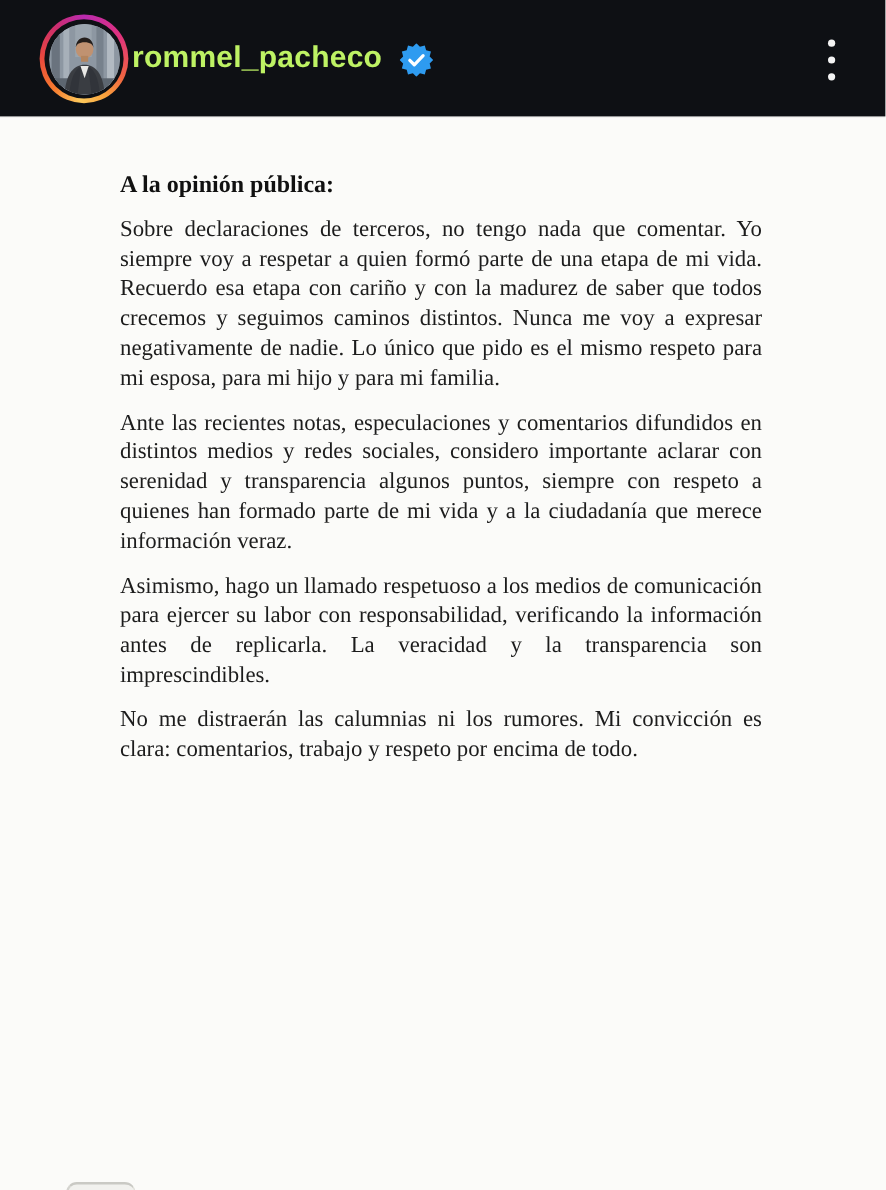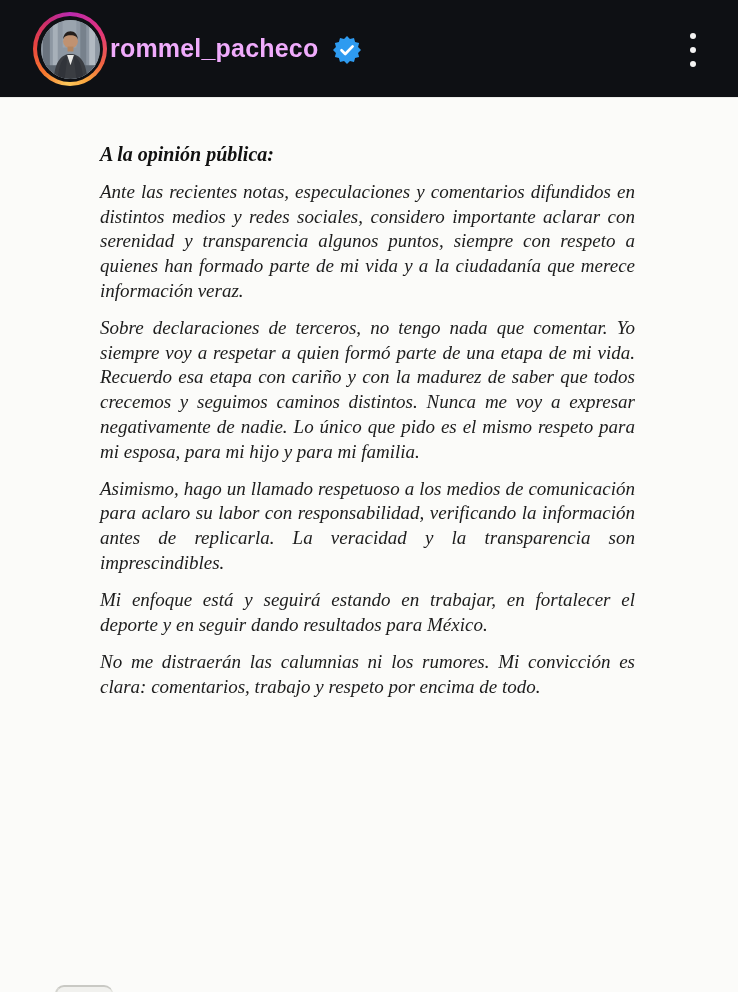--- a/index.html
+++ b/index.html
@@ -60,7 +60,7 @@
     font-size: 25px;
     font-weight: 700;
     letter-spacing: 0.2px;
-    color: #f0abfc;
+    color: #bef264;
     line-height: 30px;
     cursor: pointer;
     white-space: nowrap;

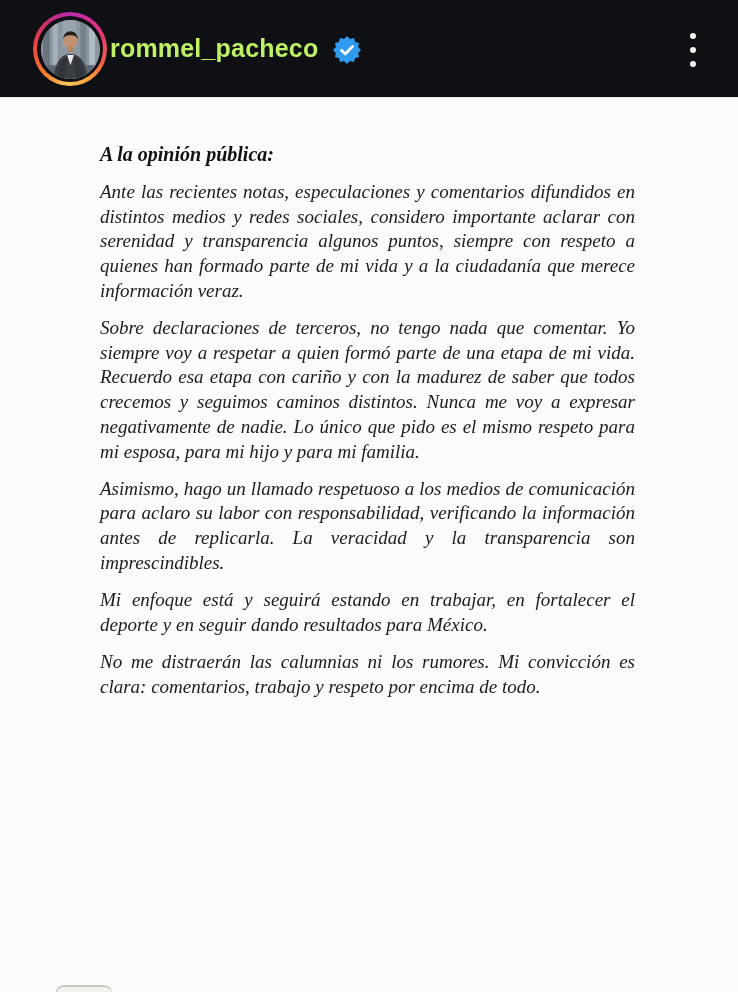--- a/index.html
+++ b/index.html
@@ -97,7 +97,6 @@
     border-top: 1px solid #ececea;
     box-sizing: border-box;
     overflow: hidden;
-    font-style: italic;
   }
   .doc {
     margin: 43px 103px 0 100px;

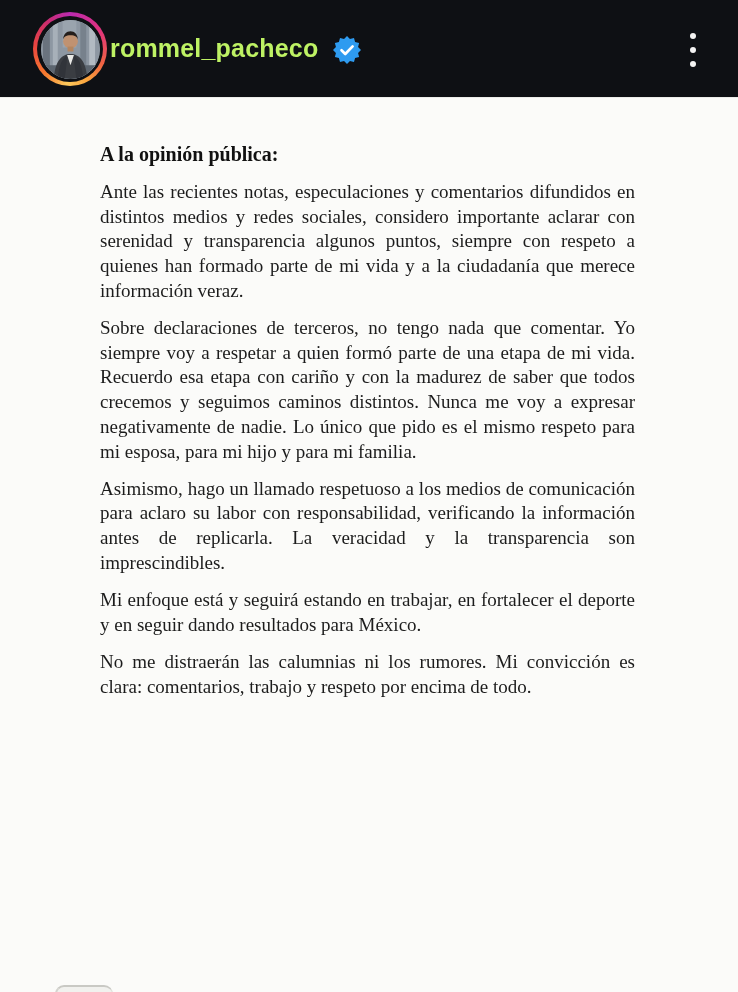--- a/index.html
+++ b/index.html
@@ -184,8 +184,8 @@
 <div class="sheet">
   <div class="doc">
     <div class="doc-title">A la opinión pública:</div>
+    <p>Sobre declaraciones de terceros, no tengo nada que comentar. Yo siempre voy a respetar a quien formó parte de una etapa de mi vida. Recuerdo esa etapa con cariño y con la madurez de saber que todos crecemos y seguimos caminos distintos. Nunca me voy a expresar negativamente de nadie. Lo único que pido es el mismo respeto para mi esposa, para mi hijo y para mi familia.</p>
     <p>Ante las recientes notas, especulaciones y comentarios difundidos en distintos medios y redes sociales, considero importante aclarar con serenidad y transparencia algunos puntos, siempre con respeto a quienes han formado parte de mi vida y a la ciudadanía que merece información veraz.</p>
-    <p>Sobre declaraciones de terceros, no tengo nada que comentar. Yo siempre voy a respetar a quien formó parte de una etapa de mi vida. Recuerdo esa etapa con cariño y con la madurez de saber que todos crecemos y seguimos caminos distintos. Nunca me voy a expresar negativamente de nadie. Lo único que pido es el mismo respeto para mi esposa, para mi hijo y para mi familia.</p>
     <p>Asimismo, hago un llamado respetuoso a los medios de comunicación para aclaro su labor con responsabilidad, verificando la información antes de replicarla. La veracidad y la transparencia son imprescindibles.</p>
     <p>Mi enfoque está y seguirá estando en trabajar, en fortalecer el deporte y en seguir dando resultados para México.</p>
     <p>No me distraerán las calumnias ni los rumores. Mi convicción es clara: comentarios, trabajo y respeto por encima de todo.</p>

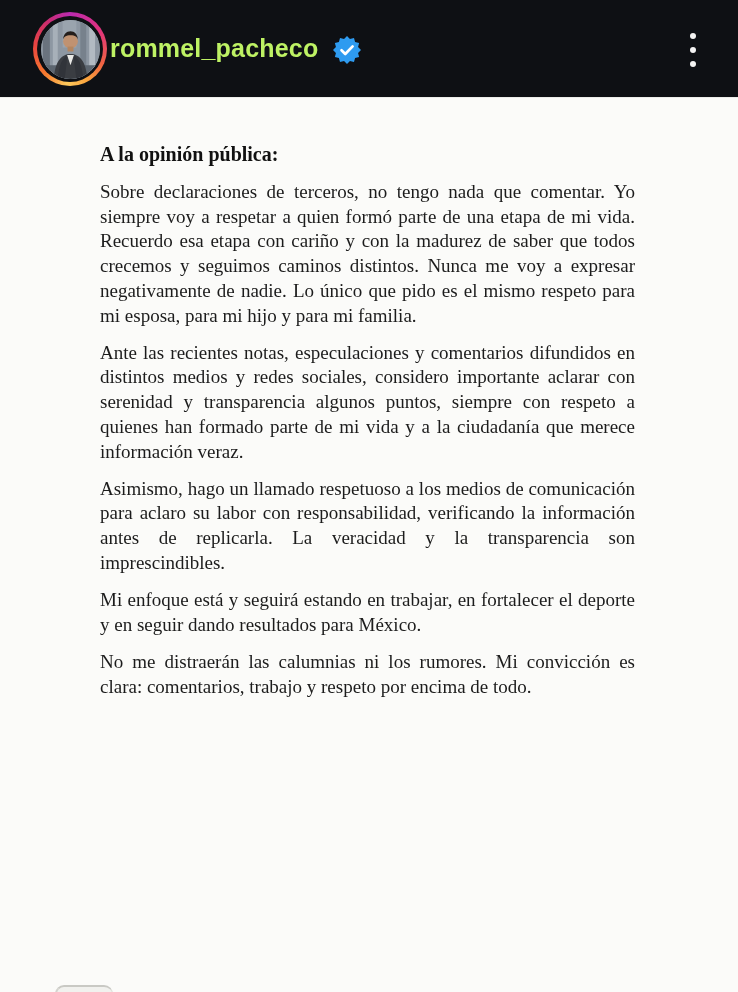--- a/index.html
+++ b/index.html
@@ -186,7 +186,7 @@
     <div class="doc-title">A la opinión pública:</div>
     <p>Sobre declaraciones de terceros, no tengo nada que comentar. Yo siempre voy a respetar a quien formó parte de una etapa de mi vida. Recuerdo esa etapa con cariño y con la madurez de saber que todos crecemos y seguimos caminos distintos. Nunca me voy a expresar negativamente de nadie. Lo único que pido es el mismo respeto para mi esposa, para mi hijo y para mi familia.</p>
     <p>Ante las recientes notas, especulaciones y comentarios difundidos en distintos medios y redes sociales, considero importante aclarar con serenidad y transparencia algunos puntos, siempre con respeto a quienes han formado parte de mi vida y a la ciudadanía que merece información veraz.</p>
-    <p>Asimismo, hago un llamado respetuoso a los medios de comunicación para aclaro su labor con responsabilidad, verificando la información antes de replicarla. La veracidad y la transparencia son imprescindibles.</p>
+    <p>Asimismo, hago un llamado respetuoso a los medios de comunicación para ejercer su labor con responsabilidad, verificando la información antes de replicarla. La veracidad y la transparencia son imprescindibles.</p>
     <p>Mi enfoque está y seguirá estando en trabajar, en fortalecer el deporte y en seguir dando resultados para México.</p>
     <p>No me distraerán las calumnias ni los rumores. Mi convicción es clara: comentarios, trabajo y respeto por encima de todo.</p>
   </div>

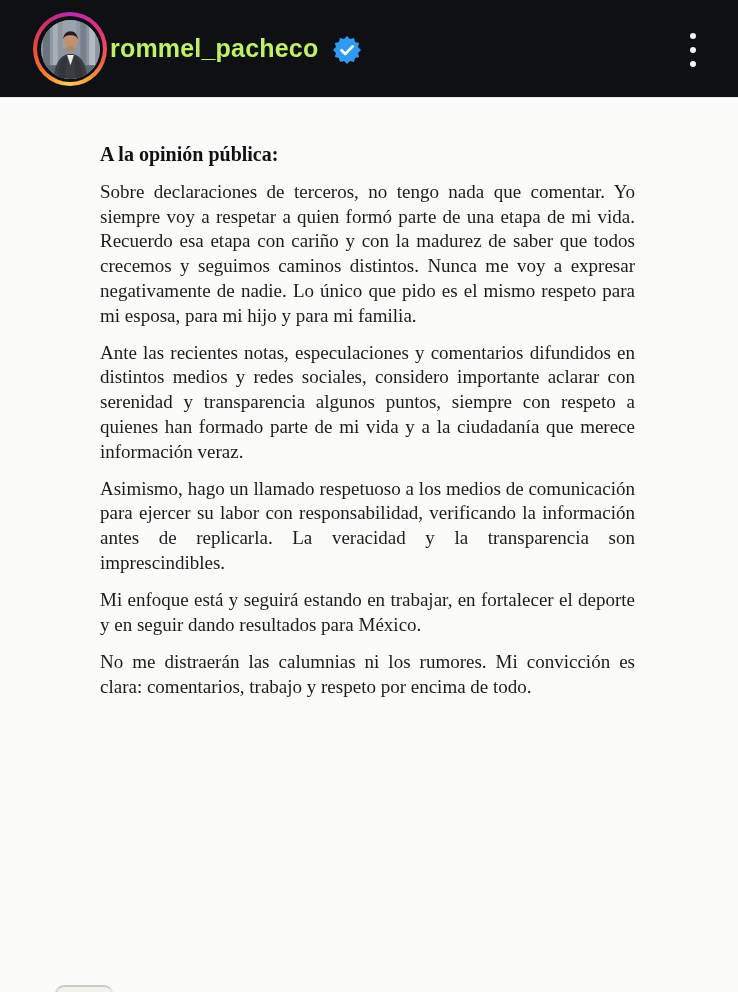--- a/index.html
+++ b/index.html
@@ -187,7 +187,6 @@
     <p>Sobre declaraciones de terceros, no tengo nada que comentar. Yo siempre voy a respetar a quien formó parte de una etapa de mi vida. Recuerdo esa etapa con cariño y con la madurez de saber que todos crecemos y seguimos caminos distintos. Nunca me voy a expresar negativamente de nadie. Lo único que pido es el mismo respeto para mi esposa, para mi hijo y para mi familia.</p>
     <p>Ante las recientes notas, especulaciones y comentarios difundidos en distintos medios y redes sociales, considero importante aclarar con serenidad y transparencia algunos puntos, siempre con respeto a quienes han formado parte de mi vida y a la ciudadanía que merece información veraz.</p>
     <p>Asimismo, hago un llamado respetuoso a los medios de comunicación para ejercer su labor con responsabilidad, verificando la información antes de replicarla. La veracidad y la transparencia son imprescindibles.</p>
-    <p>Mi enfoque está y seguirá estando en trabajar, en fortalecer el deporte y en seguir dando resultados para México.</p>
     <p>No me distraerán las calumnias ni los rumores. Mi convicción es clara: comentarios, trabajo y respeto por encima de todo.</p>
   </div>
 </div>

